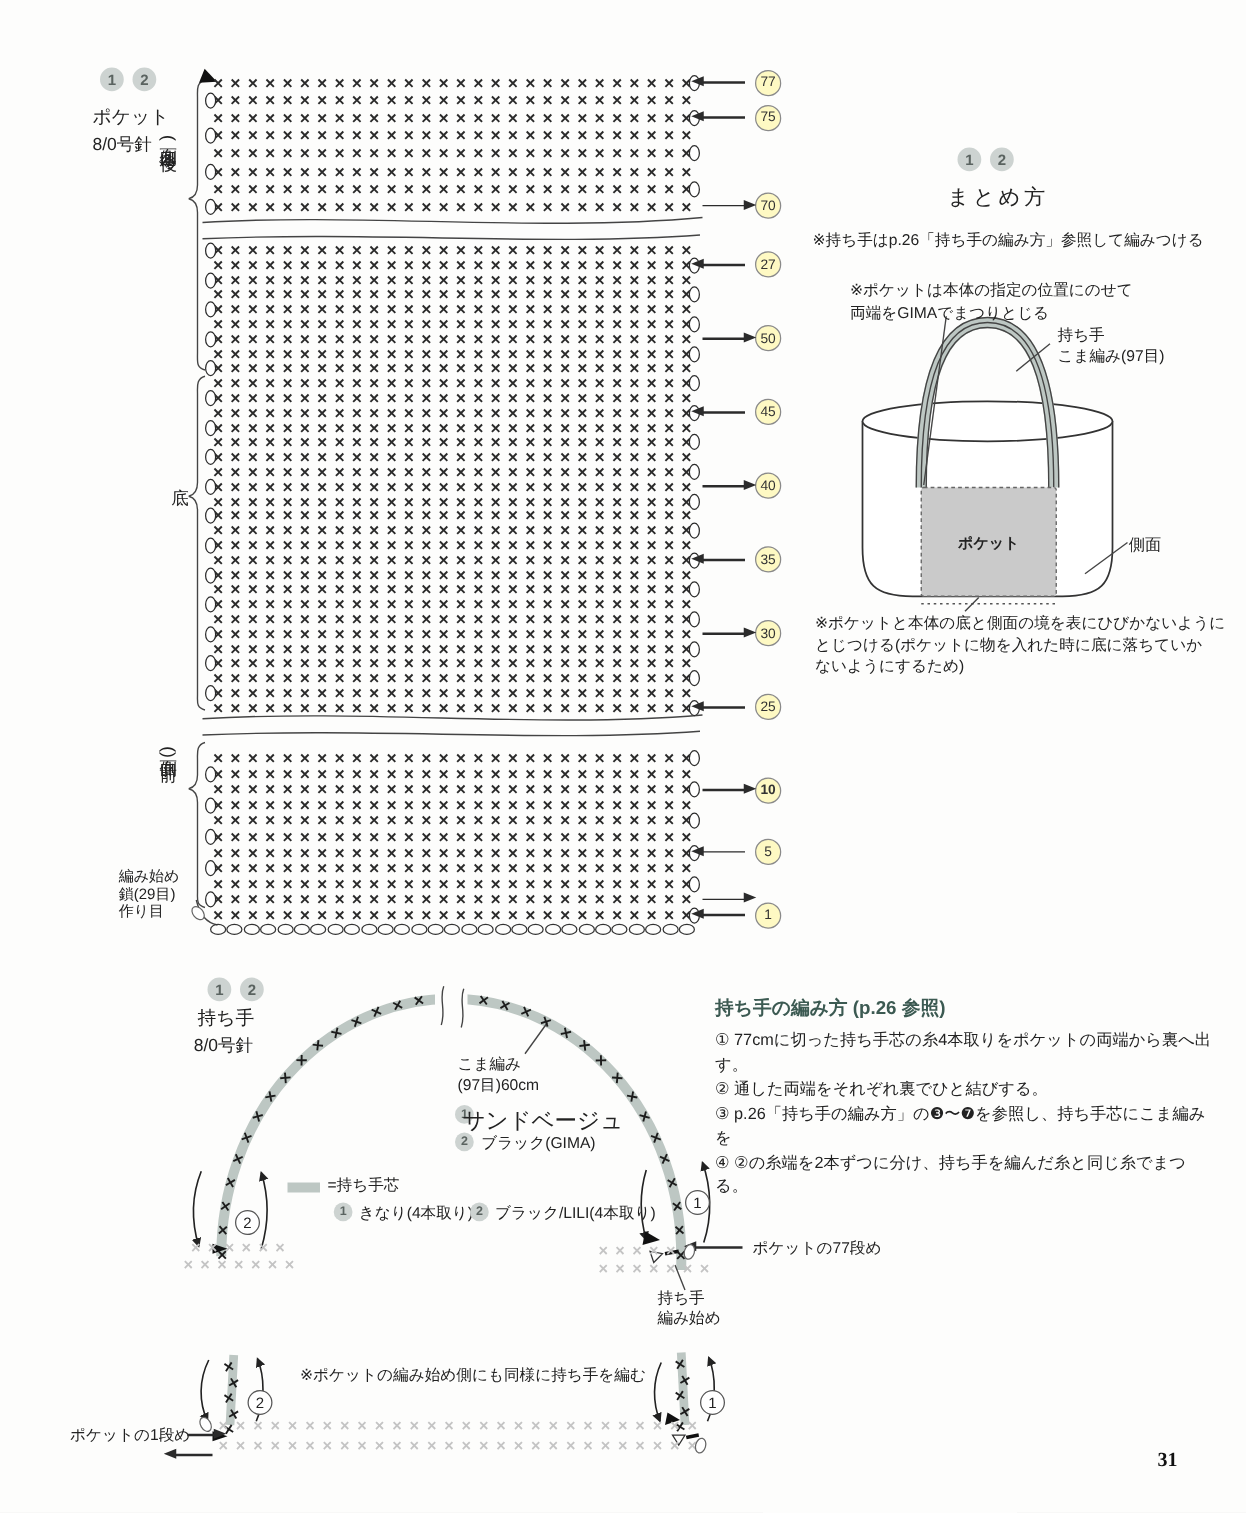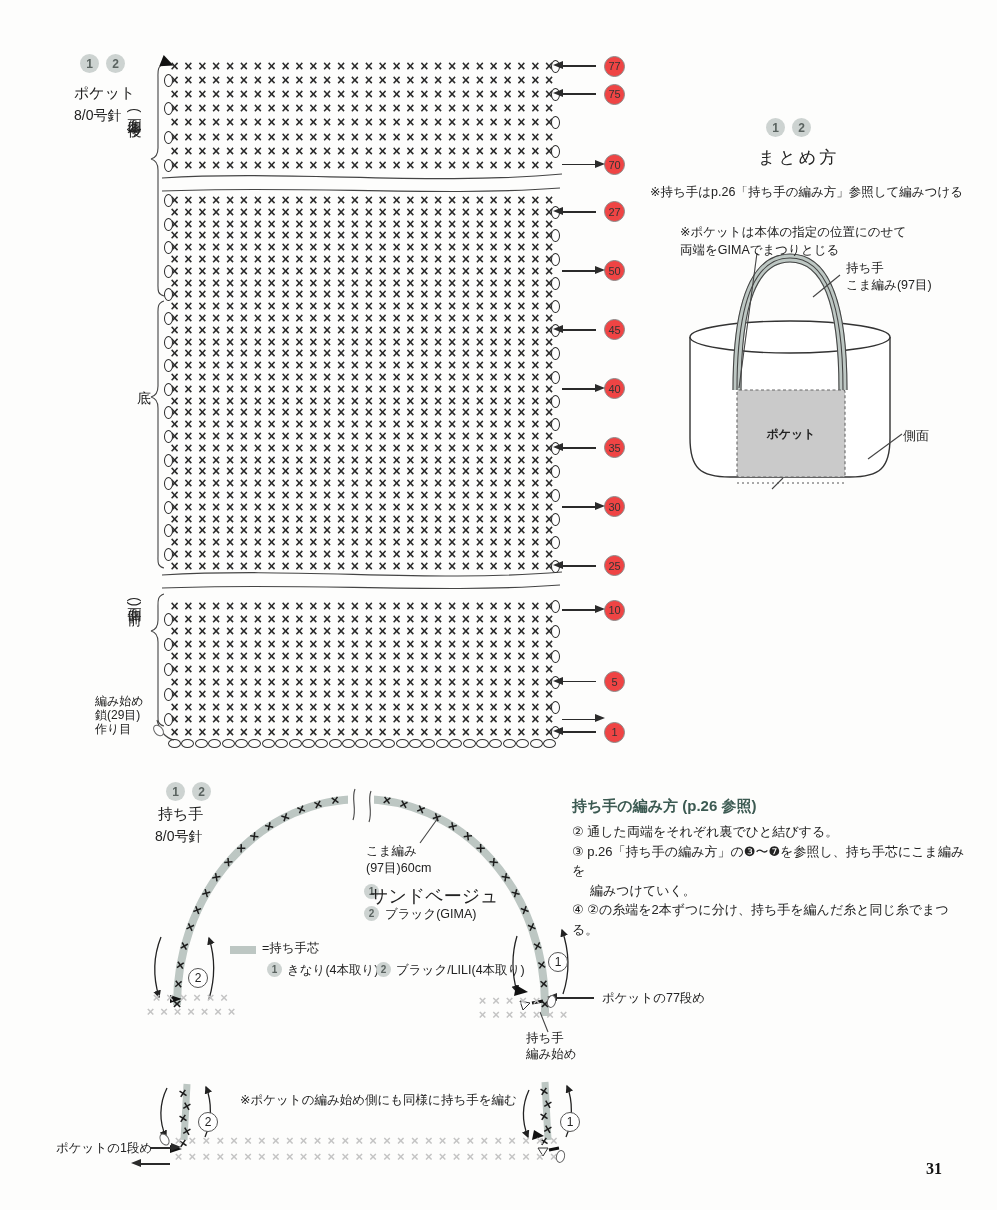--- a/index.html
+++ b/index.html
@@ -26,7 +26,7 @@
   .ocirc{position:absolute;width:18px;height:18px;border:1.3px solid #555;border-radius:50%;background:#fff;
          font-size:12px;display:flex;align-items:center;justify-content:center;color:#222;}
   .cnum{display:inline-flex;width:19px;height:19px;border:1.2px solid #8a8a8a;border-radius:50%;font-size:11px;
-        align-items:center;justify-content:center;color:#333;background:#ef4444;flex:none;}
+        align-items:center;justify-content:center;color:#333;background:#fef9c3;flex:none;}
   .rowmark{position:absolute;left:562px;display:flex;align-items:center;gap:8px;height:16px;}
   .harrow{position:relative;height:1.6px;background:var(--ink);display:inline-block;flex:none;}
   .harrow.left::before{content:"";position:absolute;left:-9px;top:-4.2px;border-top:4.5px solid transparent;

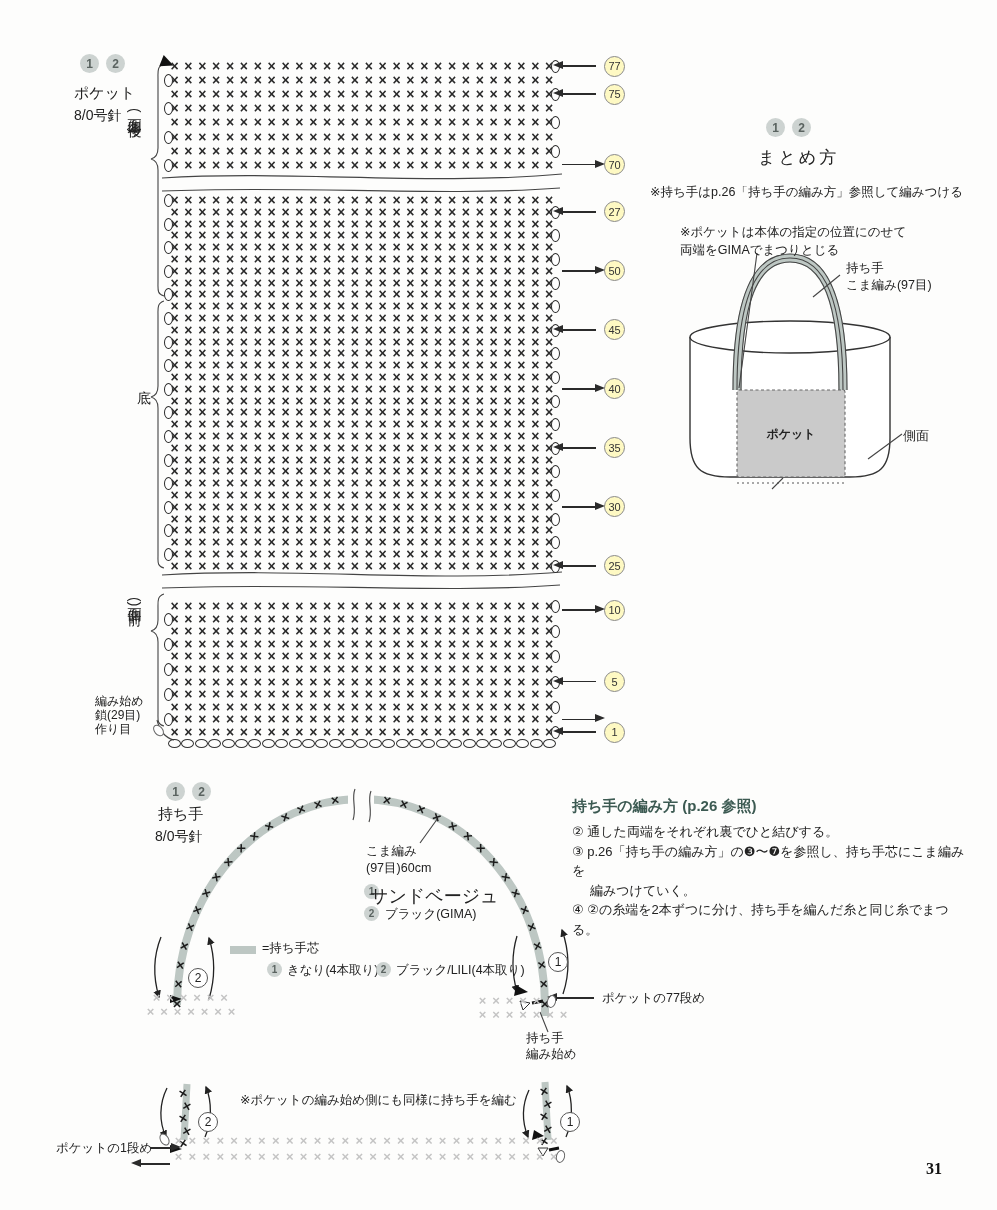--- a/index.html
+++ b/index.html
@@ -1804,6 +1804,9 @@
 こま編み(97目)</div>
   <div class="t" style="left:763px;top:426px;width:56px;text-align:center;font-size:12px;font-weight:bold">ポケット</div>
   <div class="t" style="left:903px;top:427px;font-size:13px">側面</div>
+  <div class="t" style="left:652px;top:490px;font-size:12.5px;line-height:17.5px">※ポケットと本体の底と側面の境を表にひびかないように
+とじつける(ポケットに物を入れた時に底に落ちていか
+ないようにするため)</div>
 
   <div class="badge" style="left:166px;top:782px">1</div>
   <div class="badge" style="left:192px;top:782px">2</div>

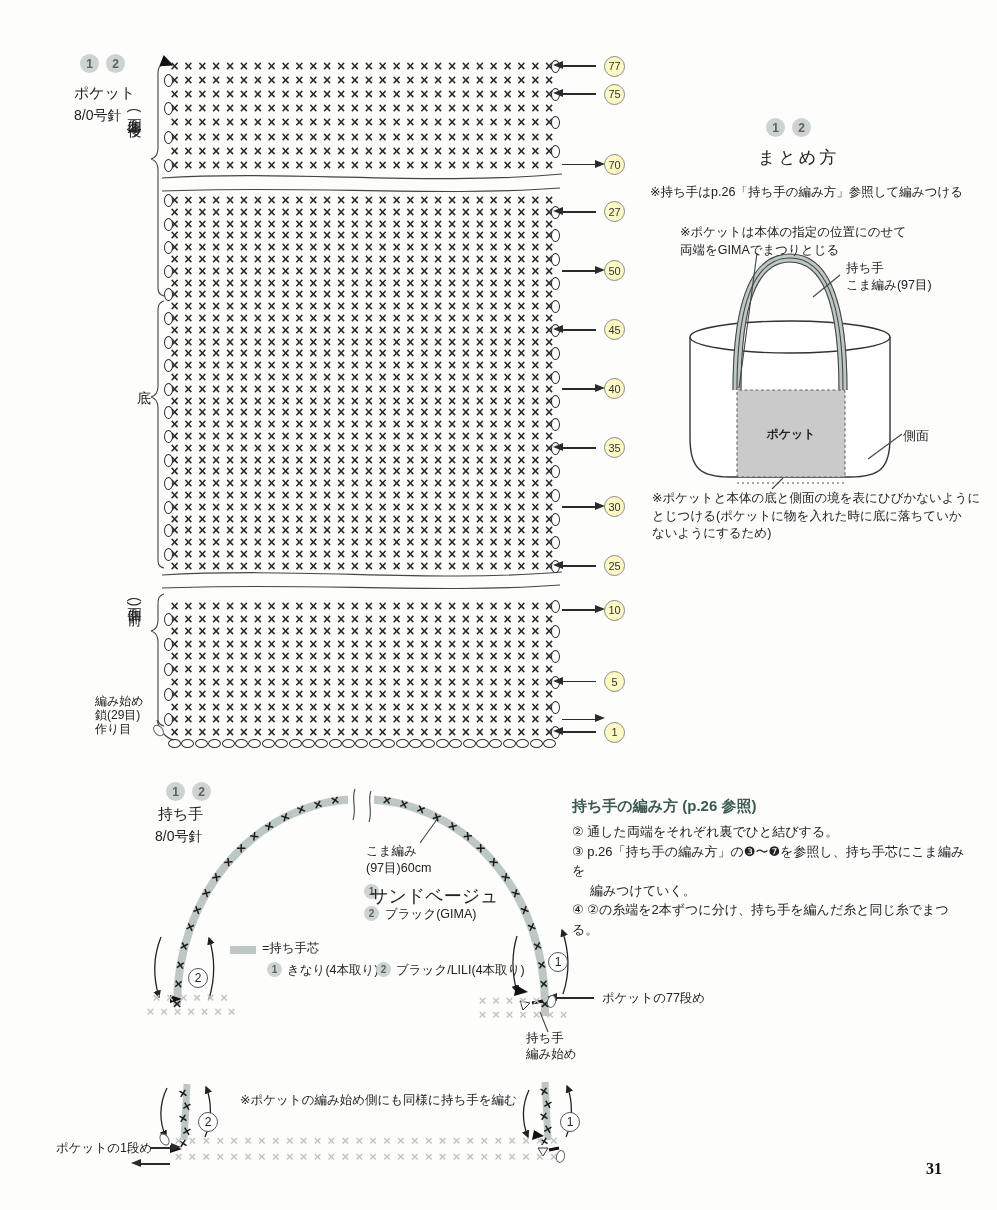--- a/index.html
+++ b/index.html
@@ -1746,7 +1746,7 @@
         <span class="xs">×</span>
         <span class="oval or"></span>
       </div>
-      <div class="rowmark" style="top: 602px;">
+      <div class="rowmark" style="top: 624px; font-weight: bold;">
         <span class="harrow right" style="width: 34px;"></span>
         <span class="cnum">10</span>
       </div>

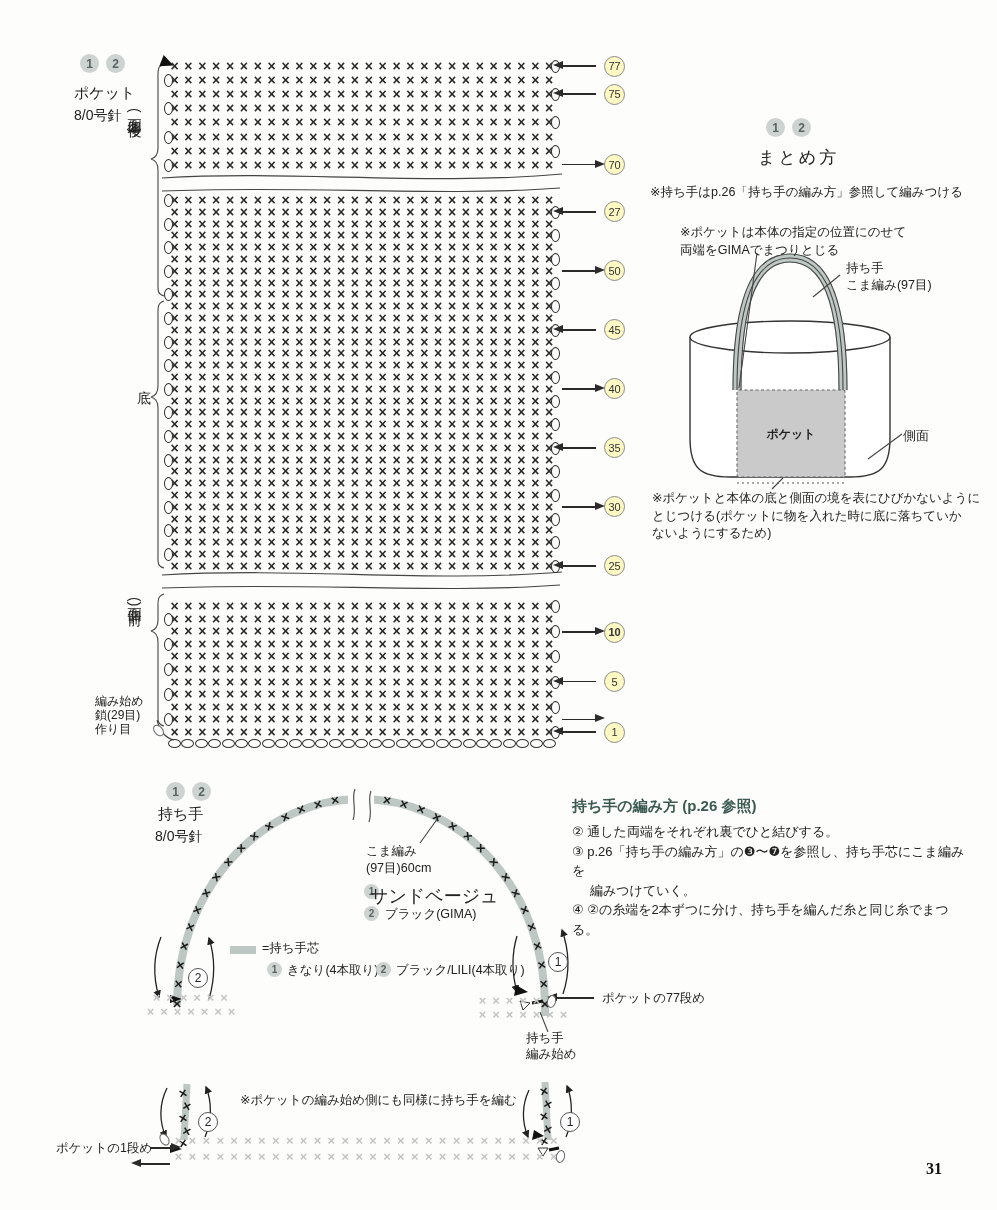--- a/index.html
+++ b/index.html
@@ -1969,6 +1969,7 @@
 
   <div class="t" style="left:572px;top:797px;font-size:15px;font-weight:bold;color:var(--heading)">持ち手の編み方 (p.26 参照)</div>
   <div id="steps">
+      <div class="step">① 77cmに切った持ち手芯の糸4本取りをポケットの両端から裏へ出す。</div>
       <div class="step">② 通した両端をそれぞれ裏でひと結びする。</div>
       <div class="step">③ p.26「持ち手の編み方」の❸〜❼を参照し、持ち手芯にこま編みを</div>
       <div class="step indent">編みつけていく。</div>

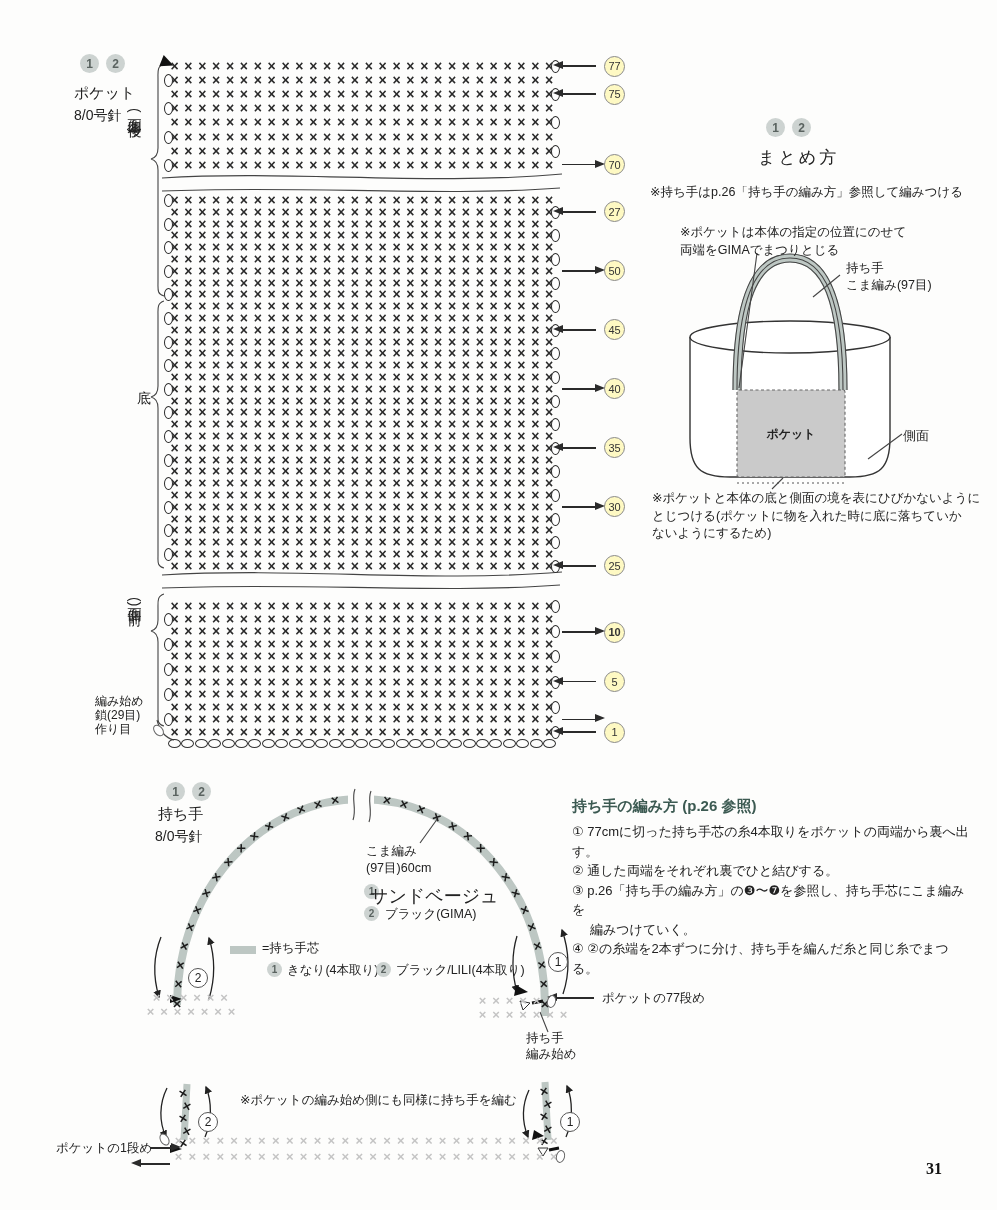--- a/index.html
+++ b/index.html
@@ -1972,7 +1972,6 @@
       <div class="step">① 77cmに切った持ち手芯の糸4本取りをポケットの両端から裏へ出す。</div>
       <div class="step">② 通した両端をそれぞれ裏でひと結びする。</div>
       <div class="step">③ p.26「持ち手の編み方」の❸〜❼を参照し、持ち手芯にこま編みを</div>
-      <div class="step indent">編みつけていく。</div>
       <div class="step">④ ②の糸端を2本ずつに分け、持ち手を編んだ糸と同じ糸でまつる。</div>
     </div>
 

